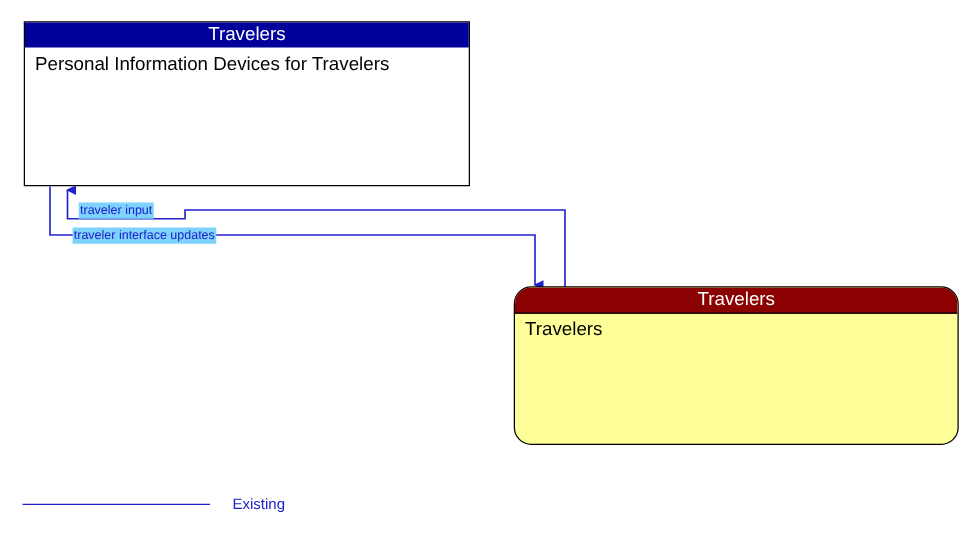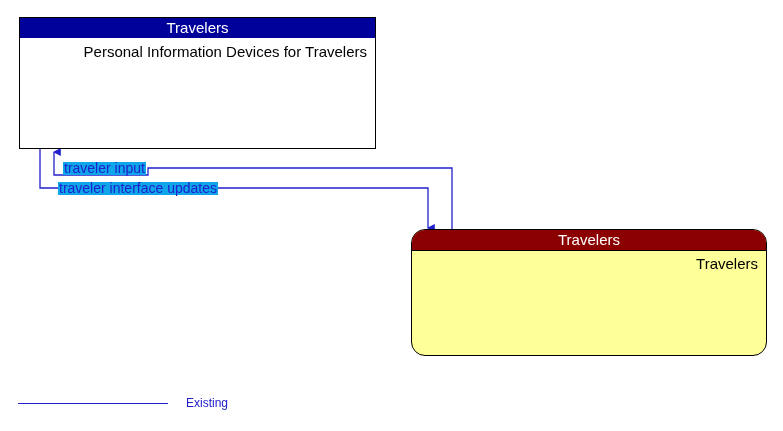--- a/index.html
+++ b/index.html
@@ -40,7 +40,7 @@
   }
   .pobject-body {
     box-sizing: border-box;
-    text-align: right;
+    text-align: left;
     color: #000000;
     font-size: 15px;
     line-height: 19px;

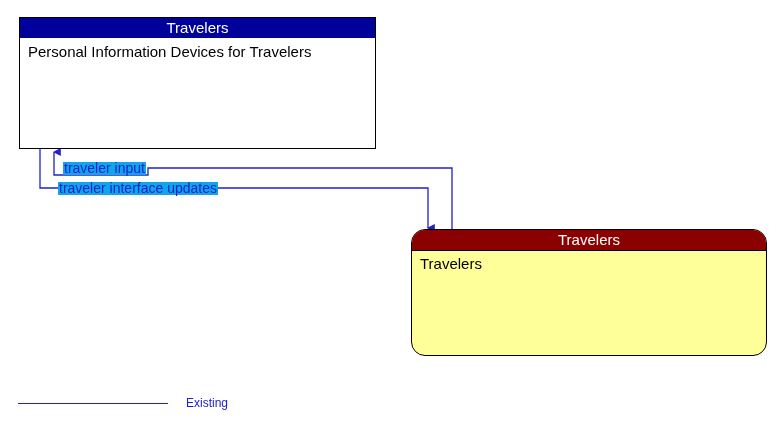--- a/index.html
+++ b/index.html
@@ -84,10 +84,10 @@
   .flow-label {
     position: absolute;
     color: #2020CC;
-    font-size: 14px;
+    font-size: 10px;
     line-height: 13px;
     white-space: nowrap;
-    background: #0ea5e9;
+    background: #7dd3fc;
     padding: 0 1px;
   }
   #label-traveler-input   { left: 63px;  top: 162px; }

